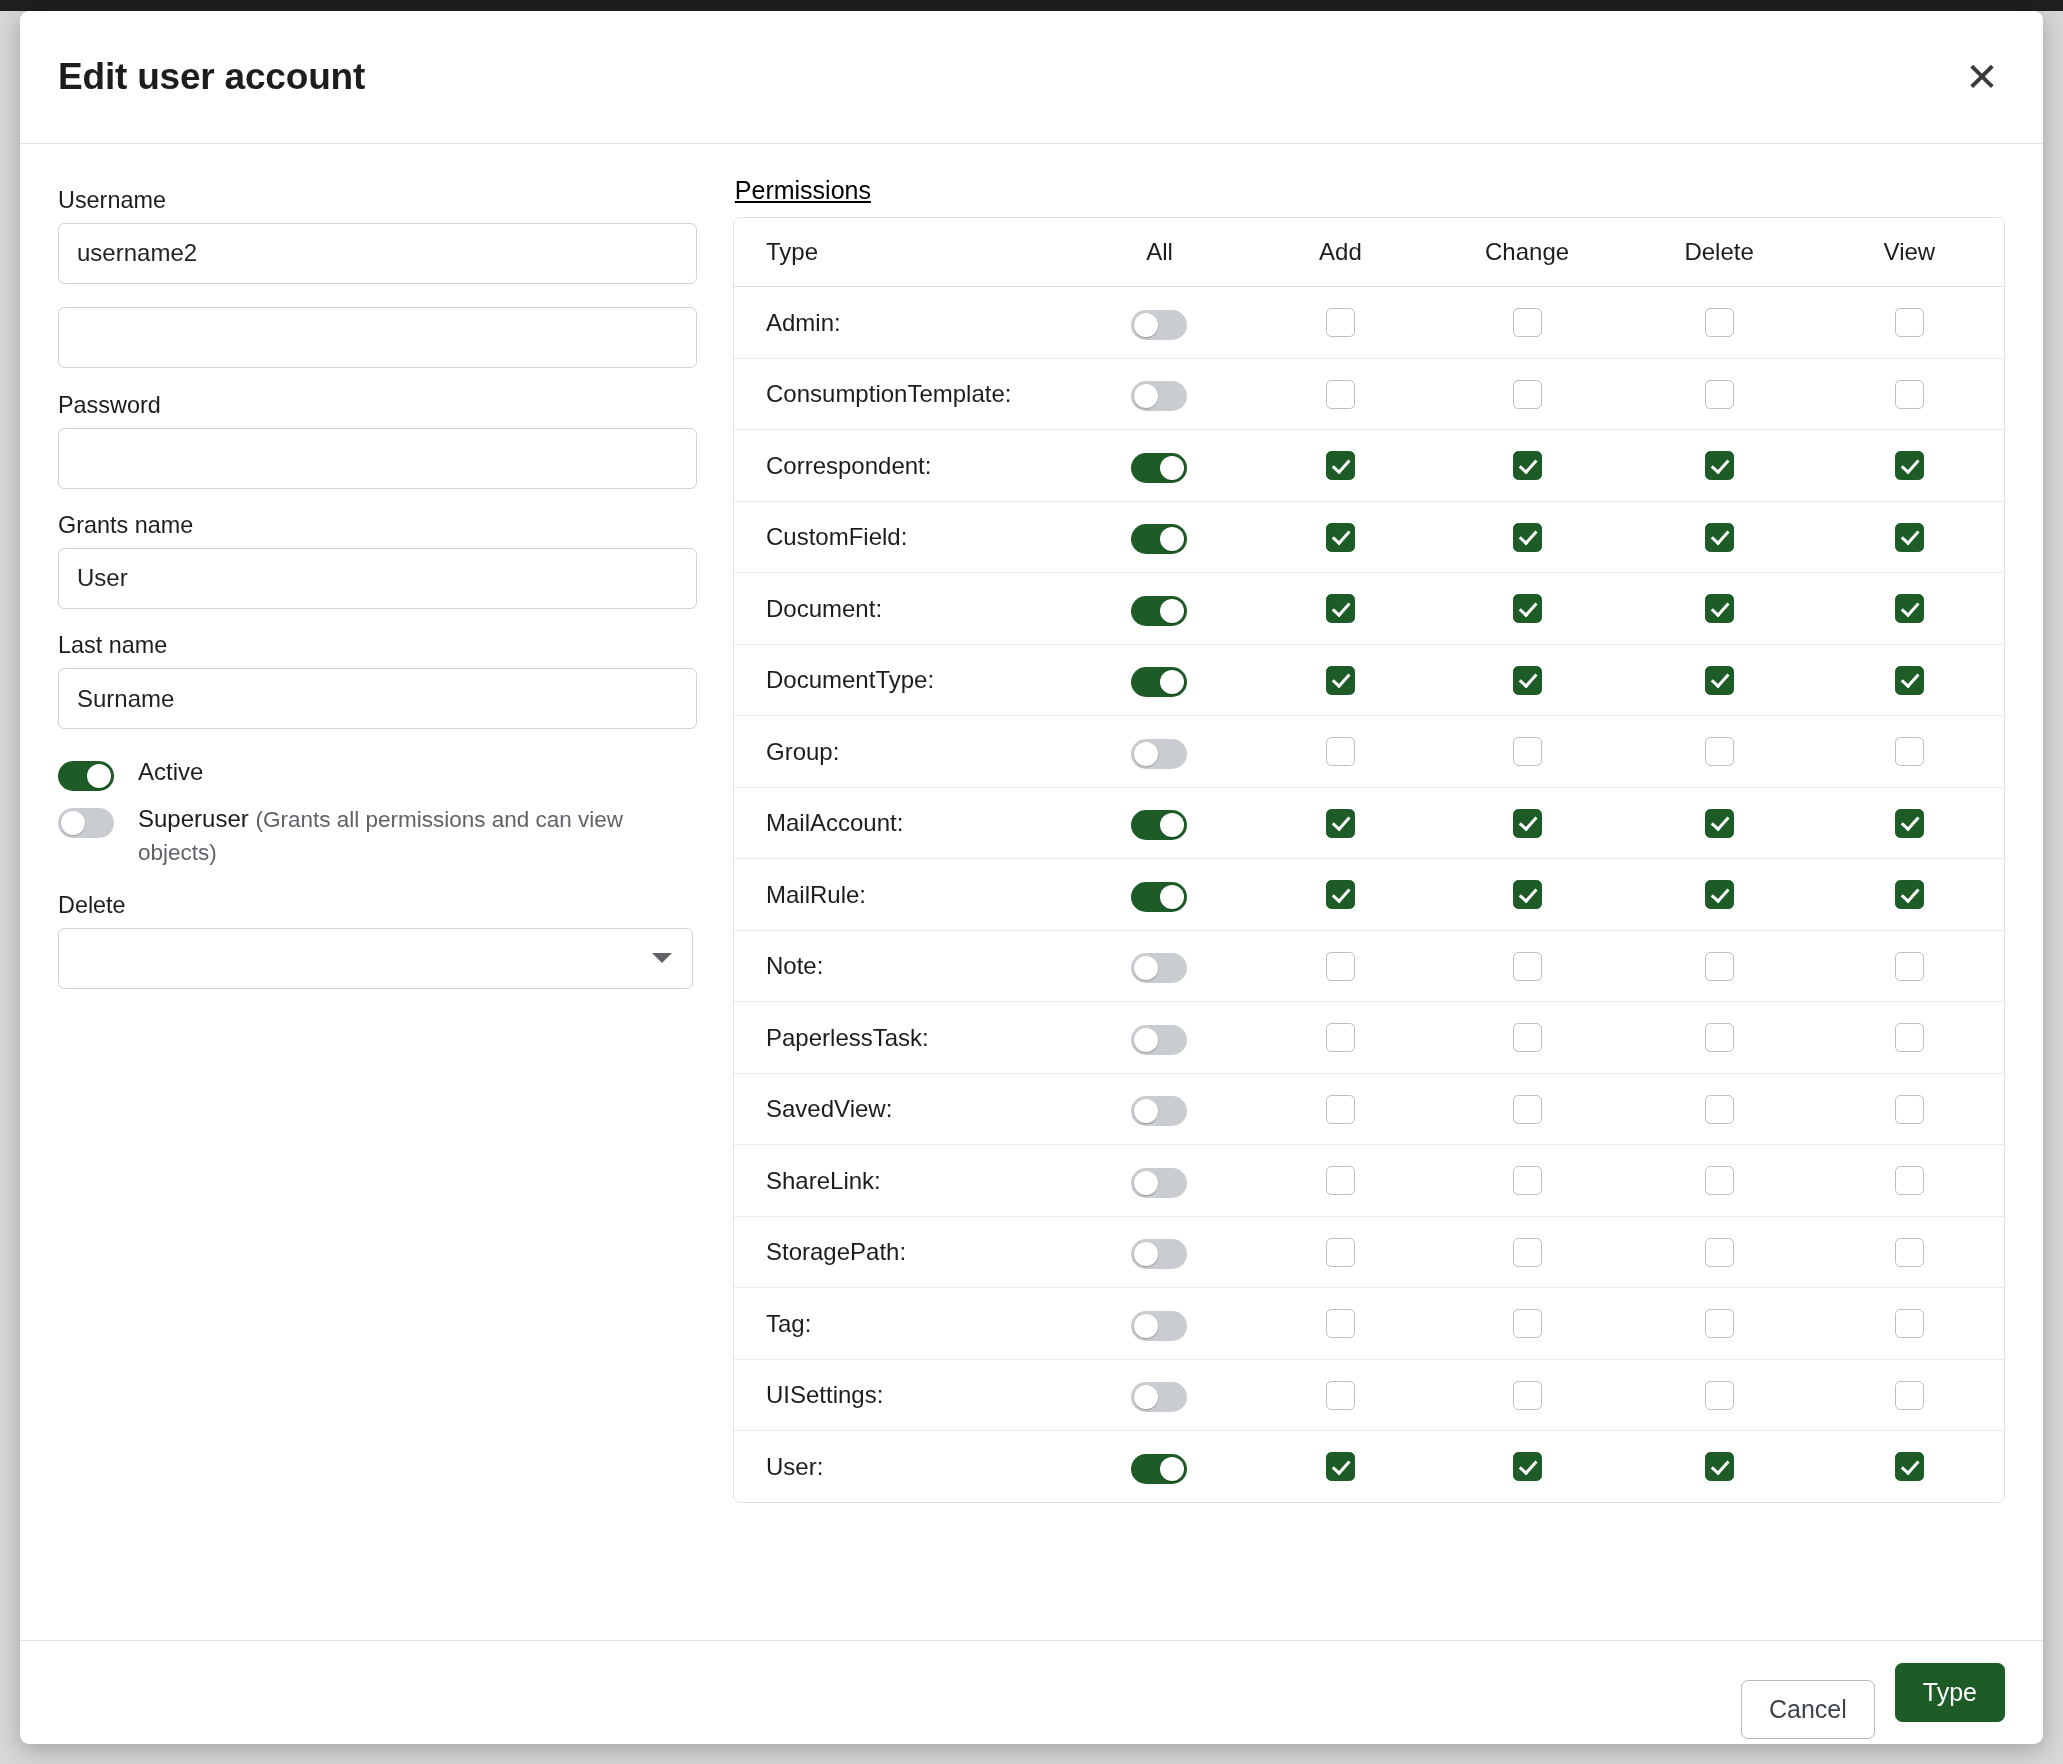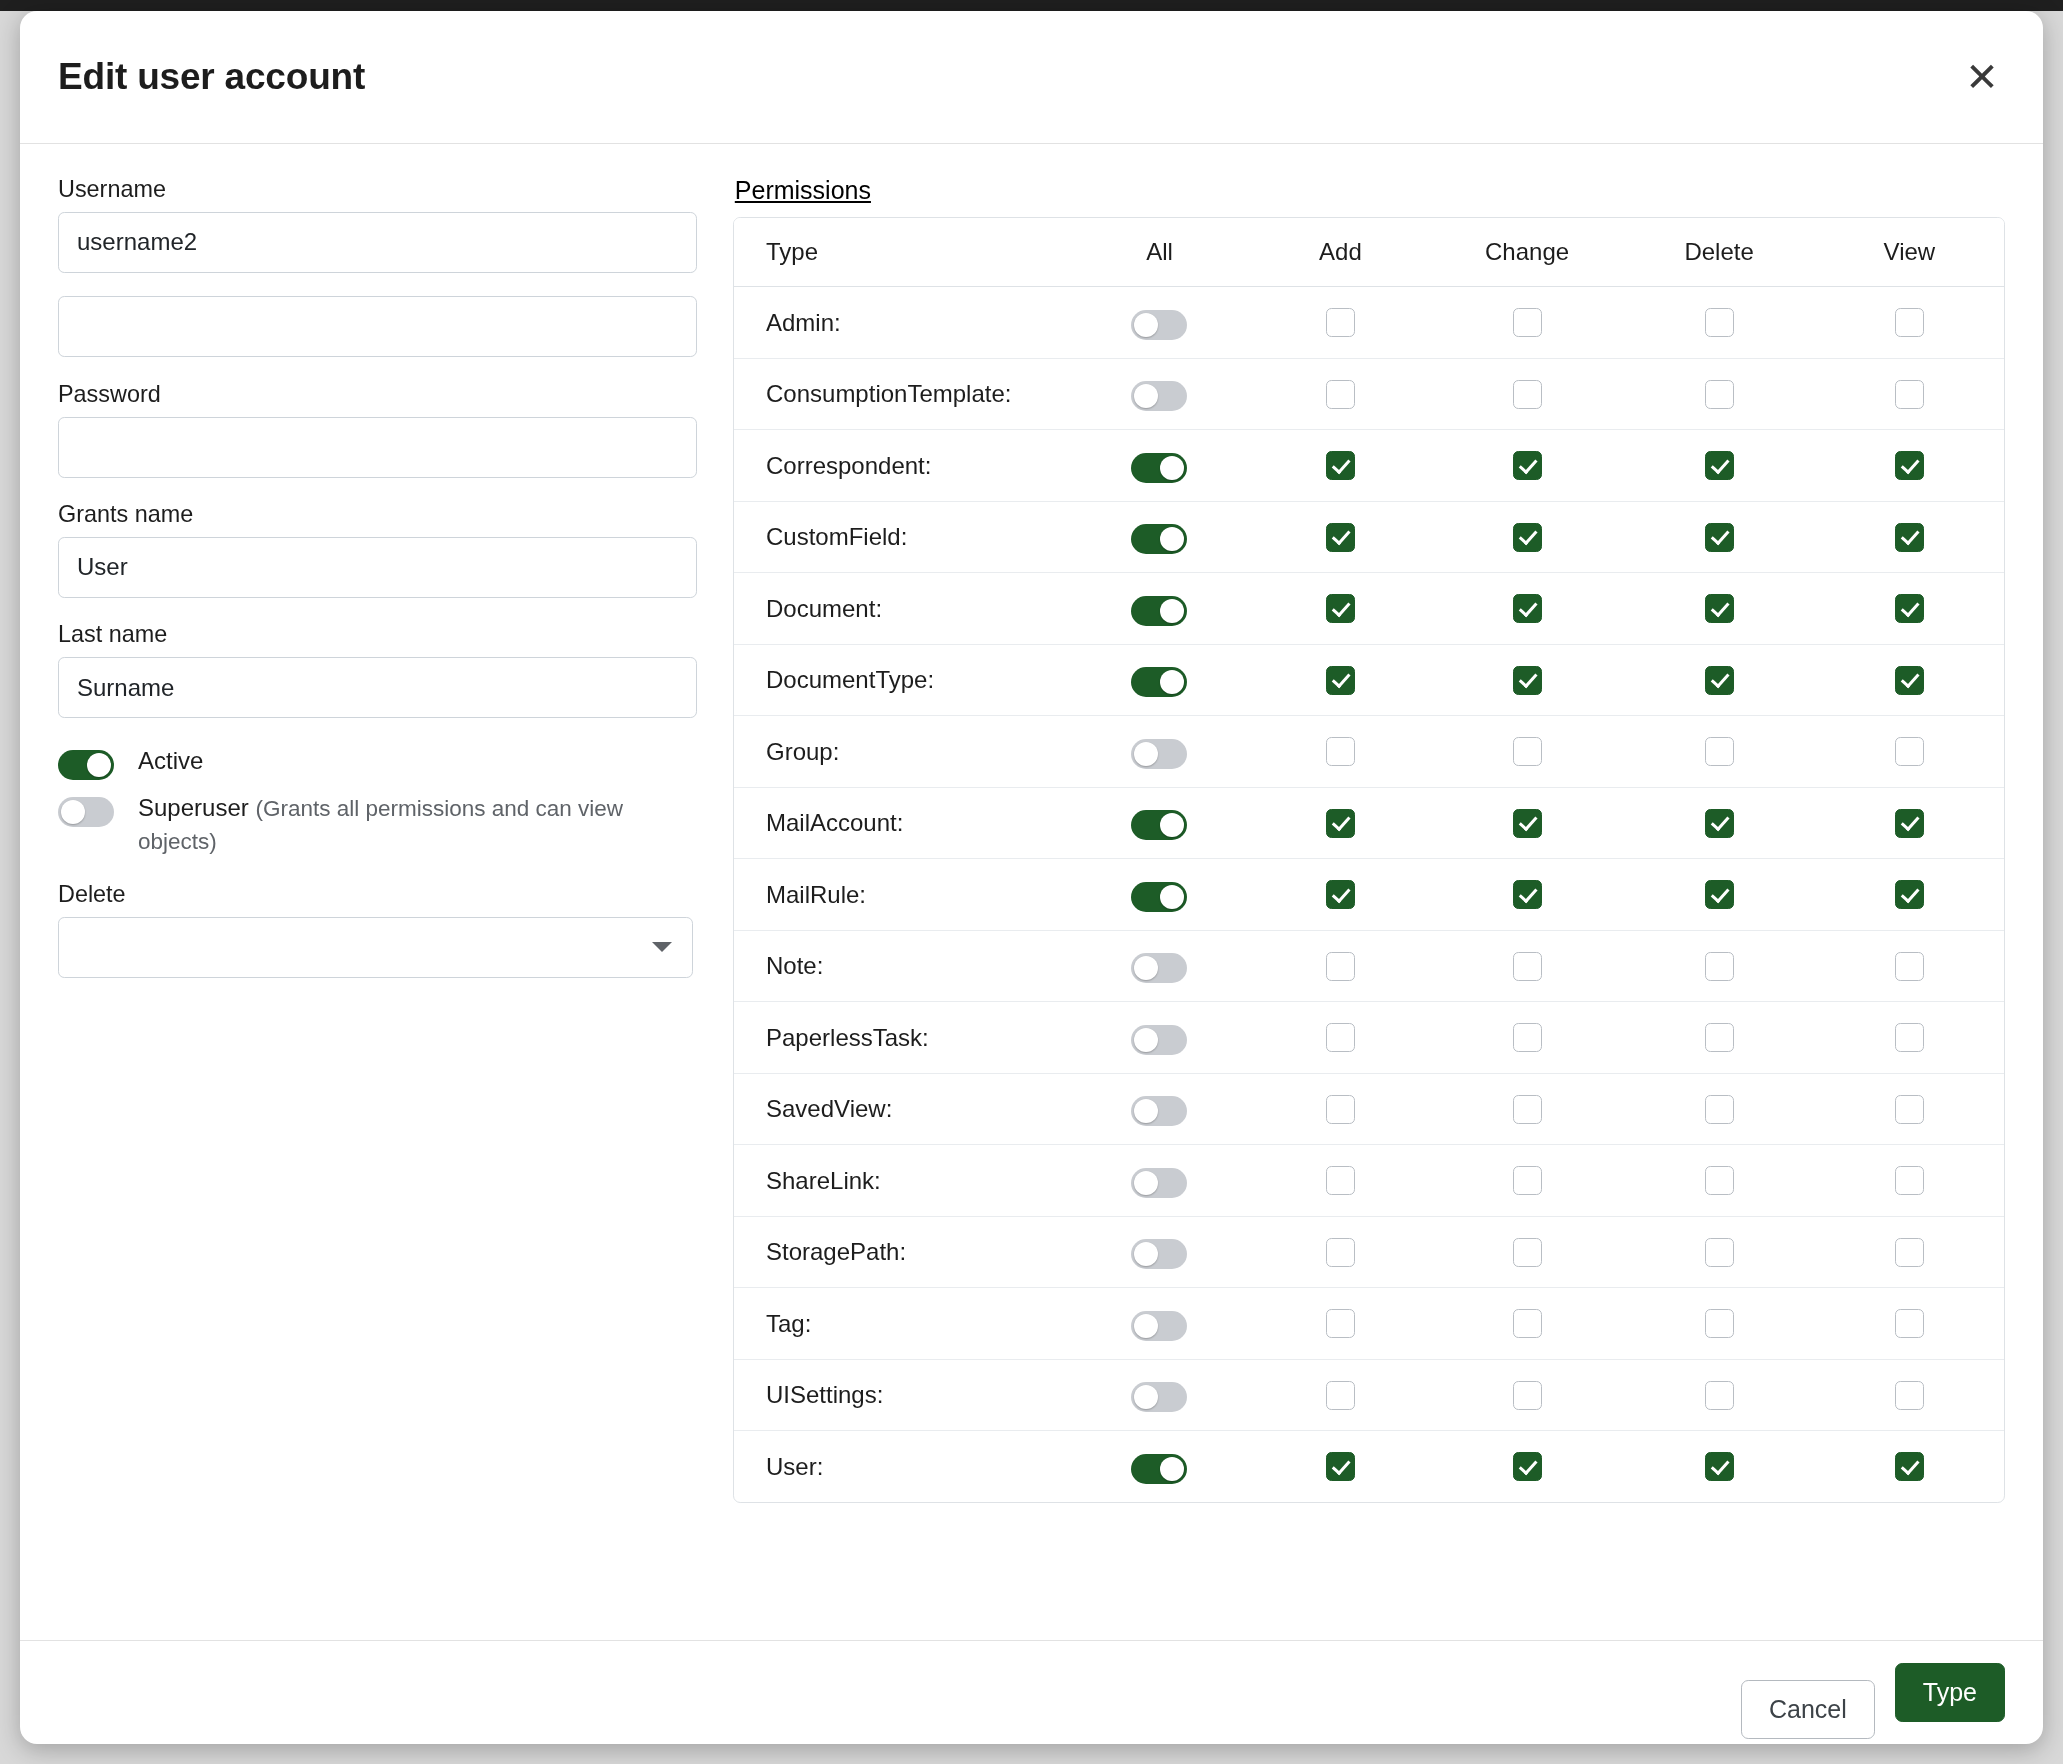--- a/index.html
+++ b/index.html
@@ -27,7 +27,7 @@
     width: 2023px;
     height: 1733px;
     background: #ffffff;
-    border-radius: 17px;
+    border-radius: 9px;
     box-shadow: 0 5.4px 25px rgba(0,0,0,0.25);
     display: flex;
     flex-direction: column;

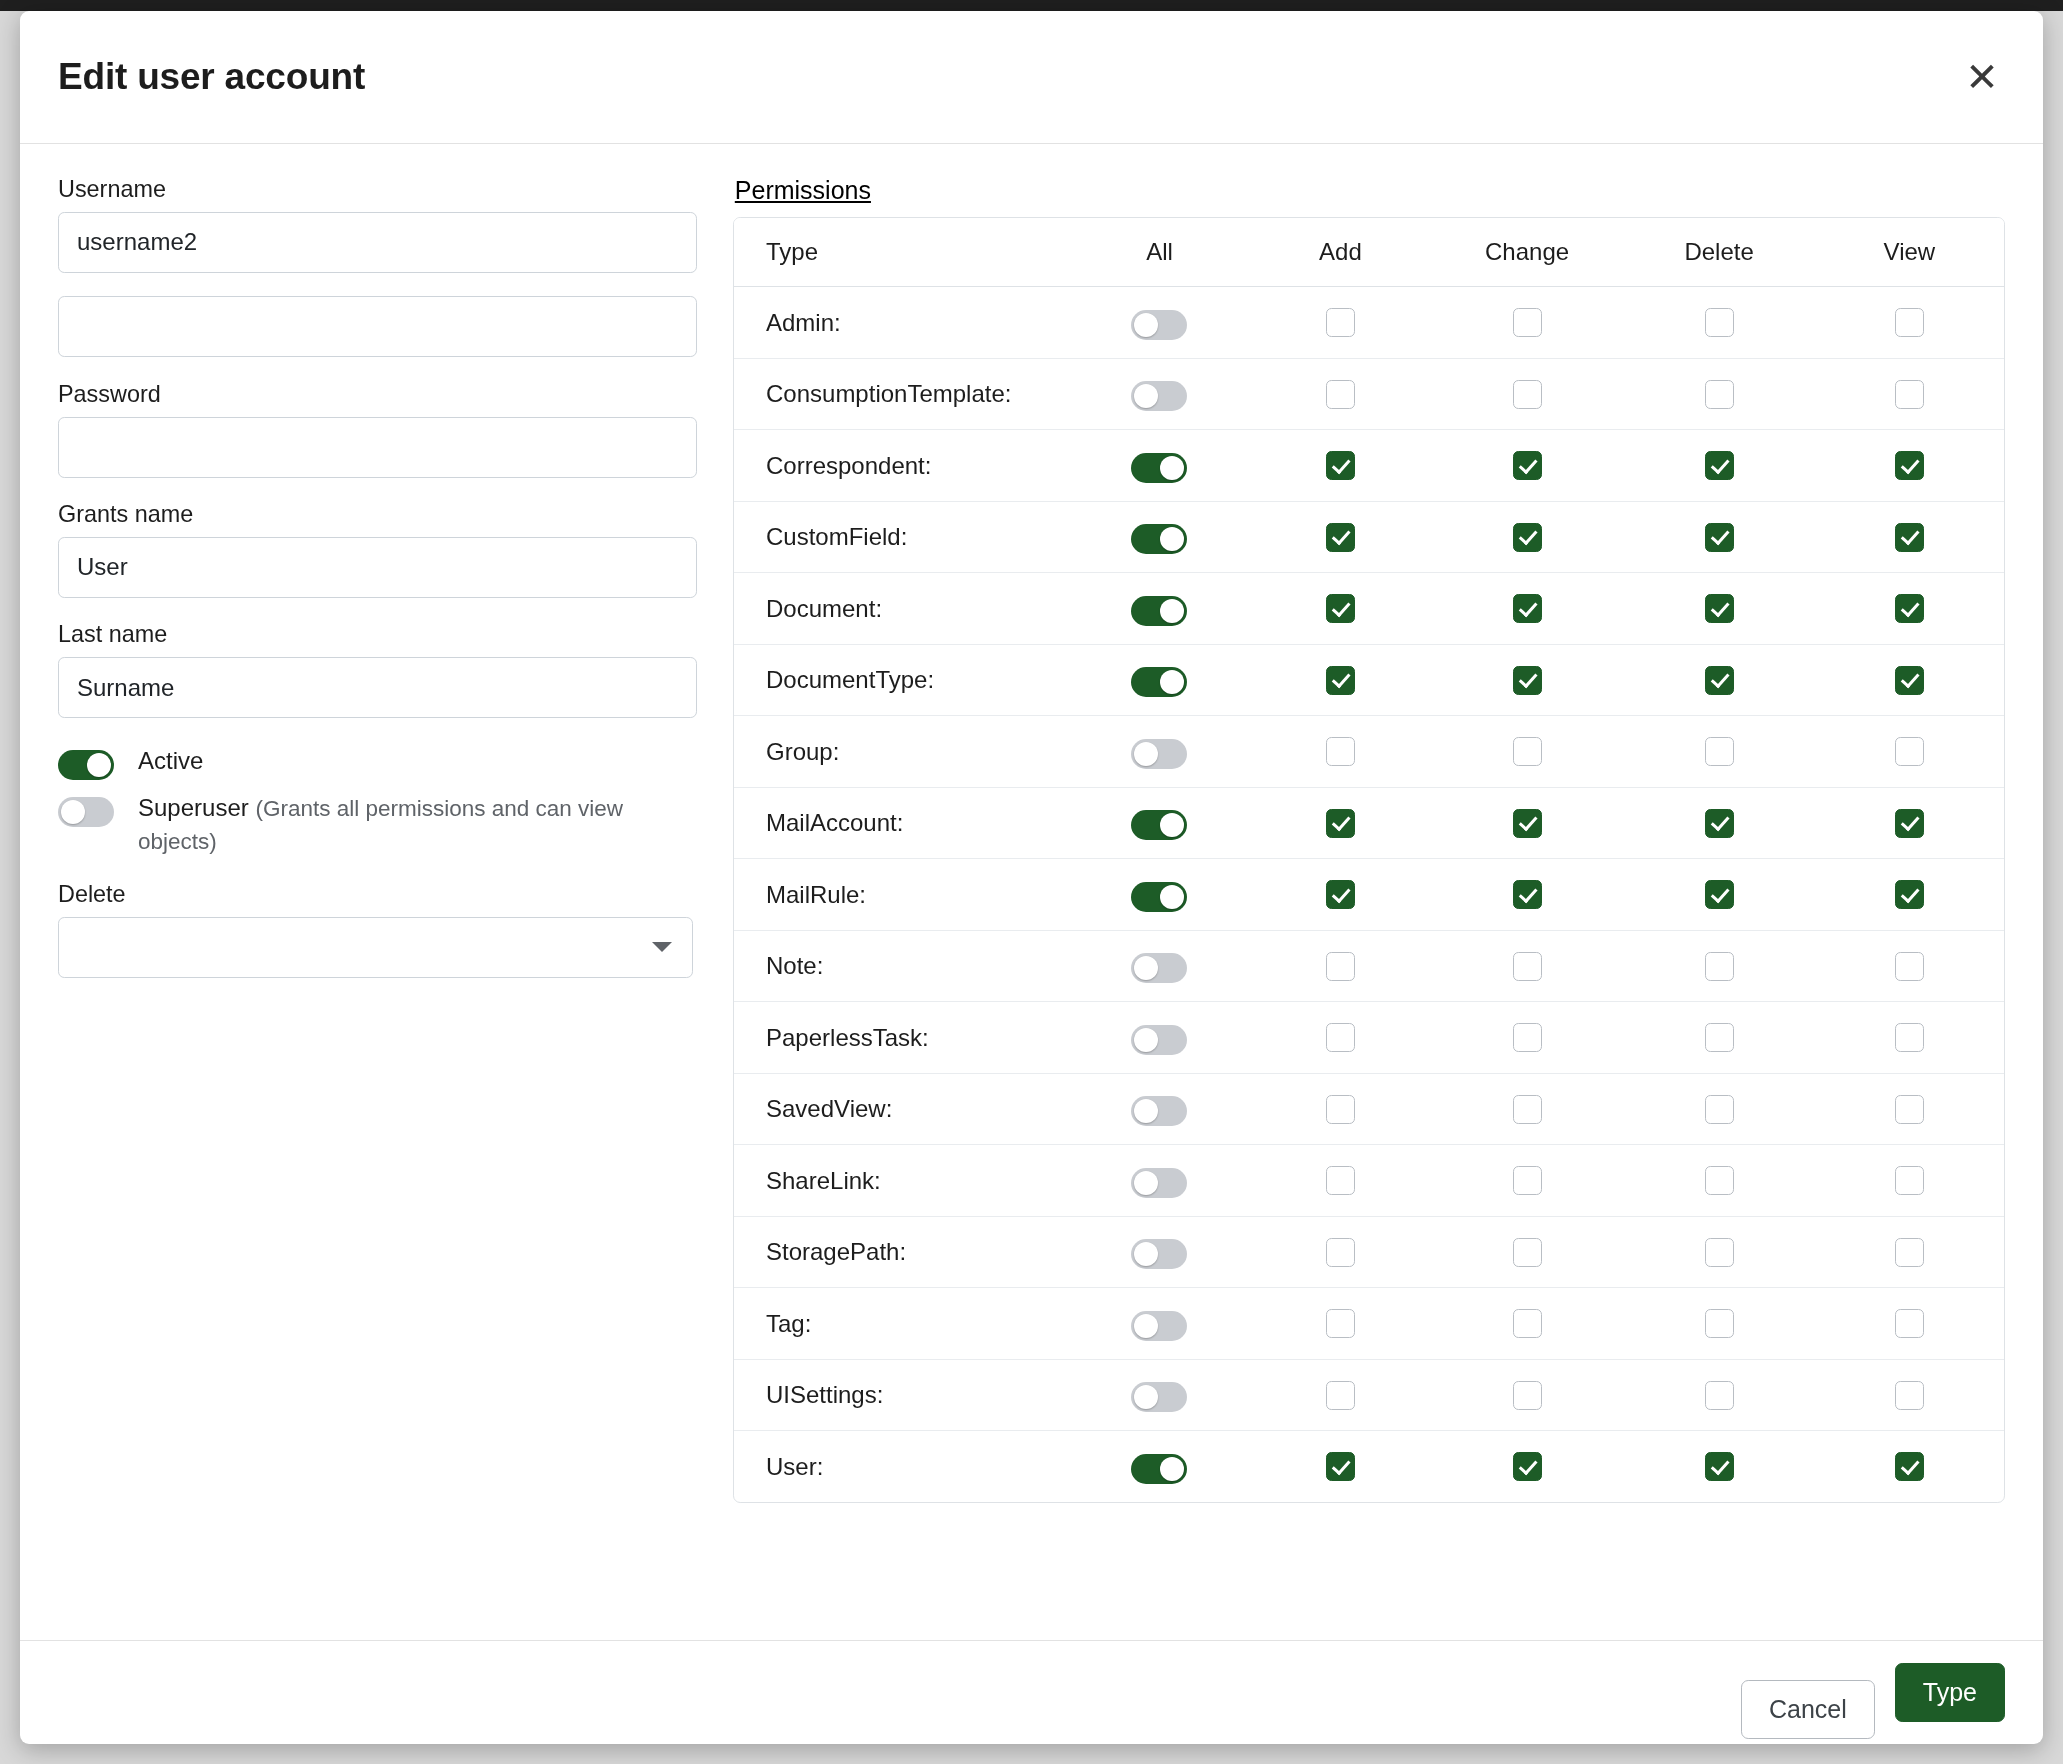--- a/index.html
+++ b/index.html
@@ -81,7 +81,7 @@
   .field-label {
     font-size: 23.4px;
     color: #1d1d1d;
-    margin: 0 0 9px 0;
+    margin: 11px 0 9px 0;
     display: block;
   }
   .field-group { margin-bottom: 23.4px; }

